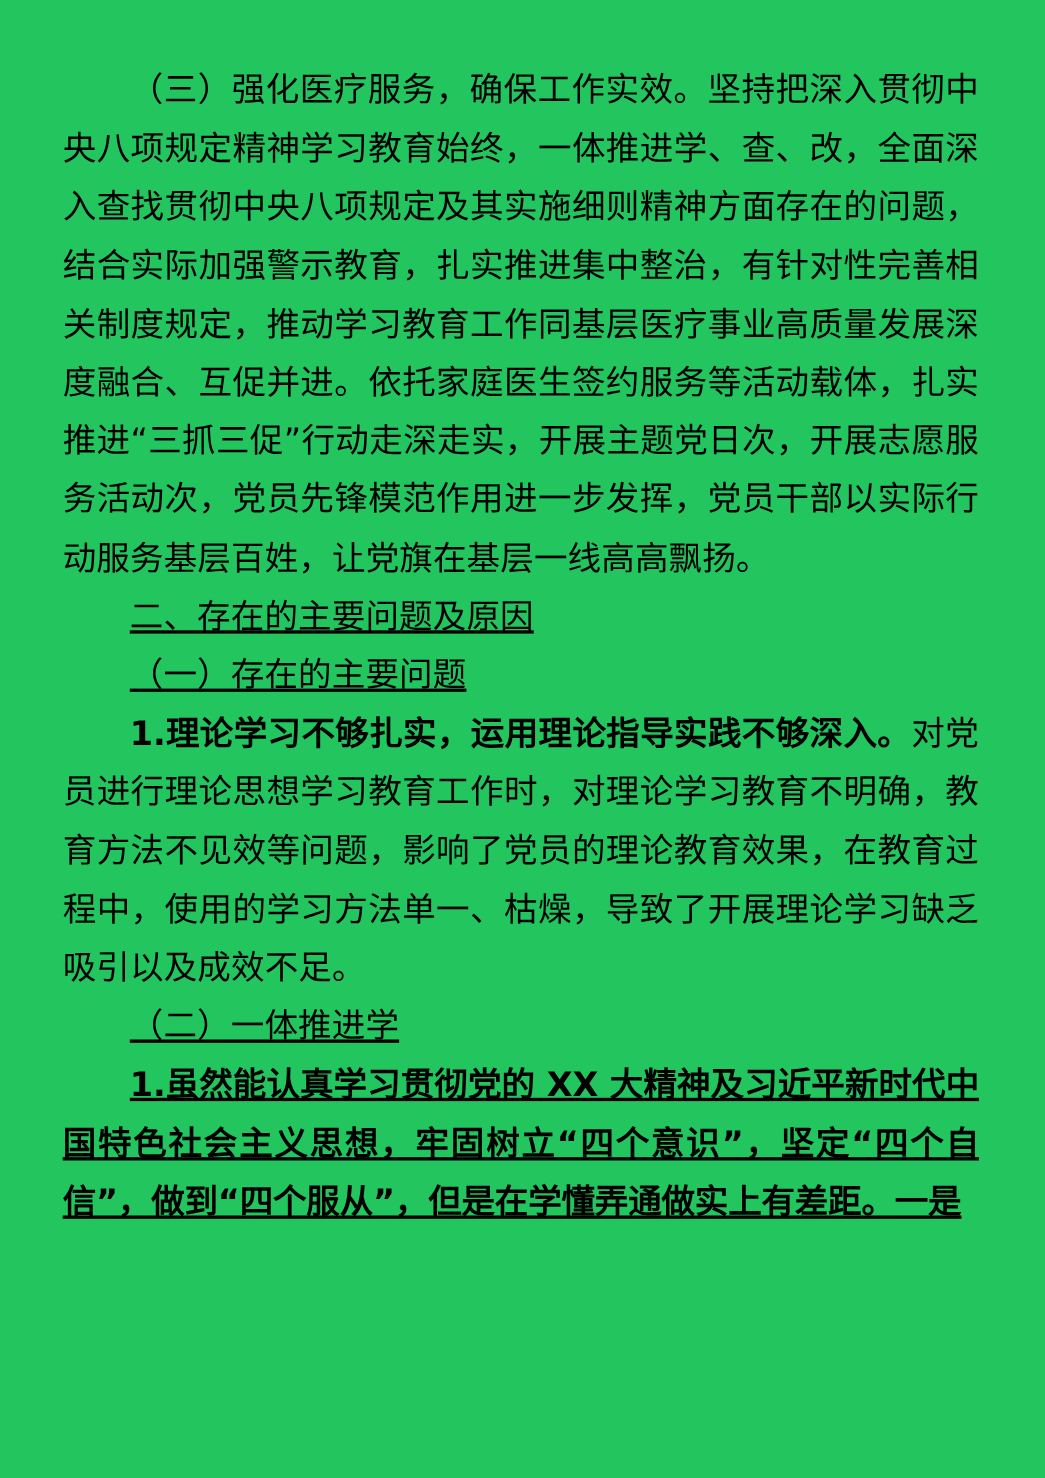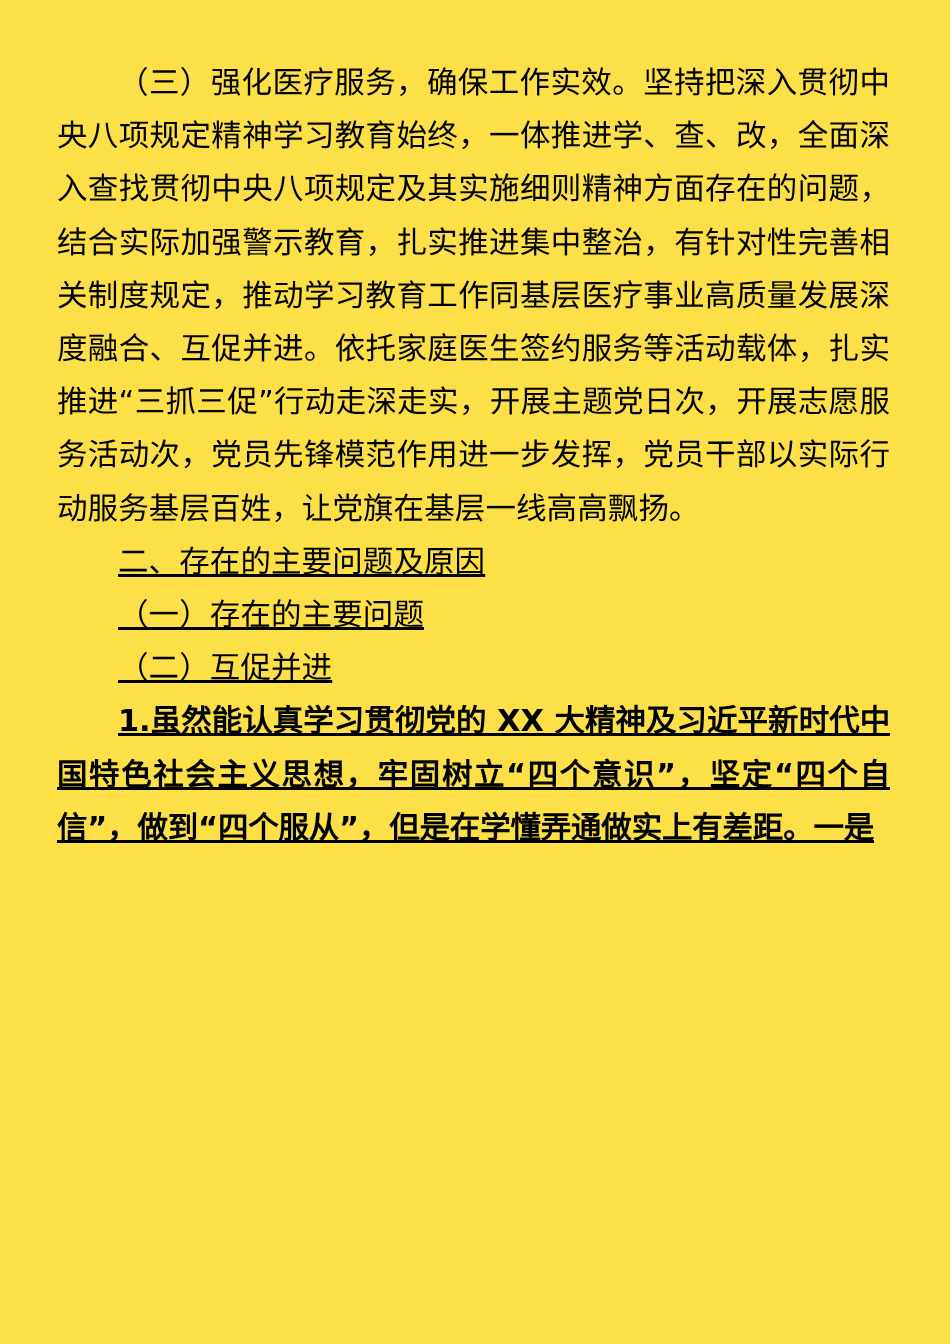--- a/index.html
+++ b/index.html
@@ -19,7 +19,7 @@
     position: relative;
     width: 950px;
     height: 1344px;
-    background: #fde047;
+    background: #22c55e;
     box-sizing: border-box;
     padding: 56px 60px 0 57px;
   }

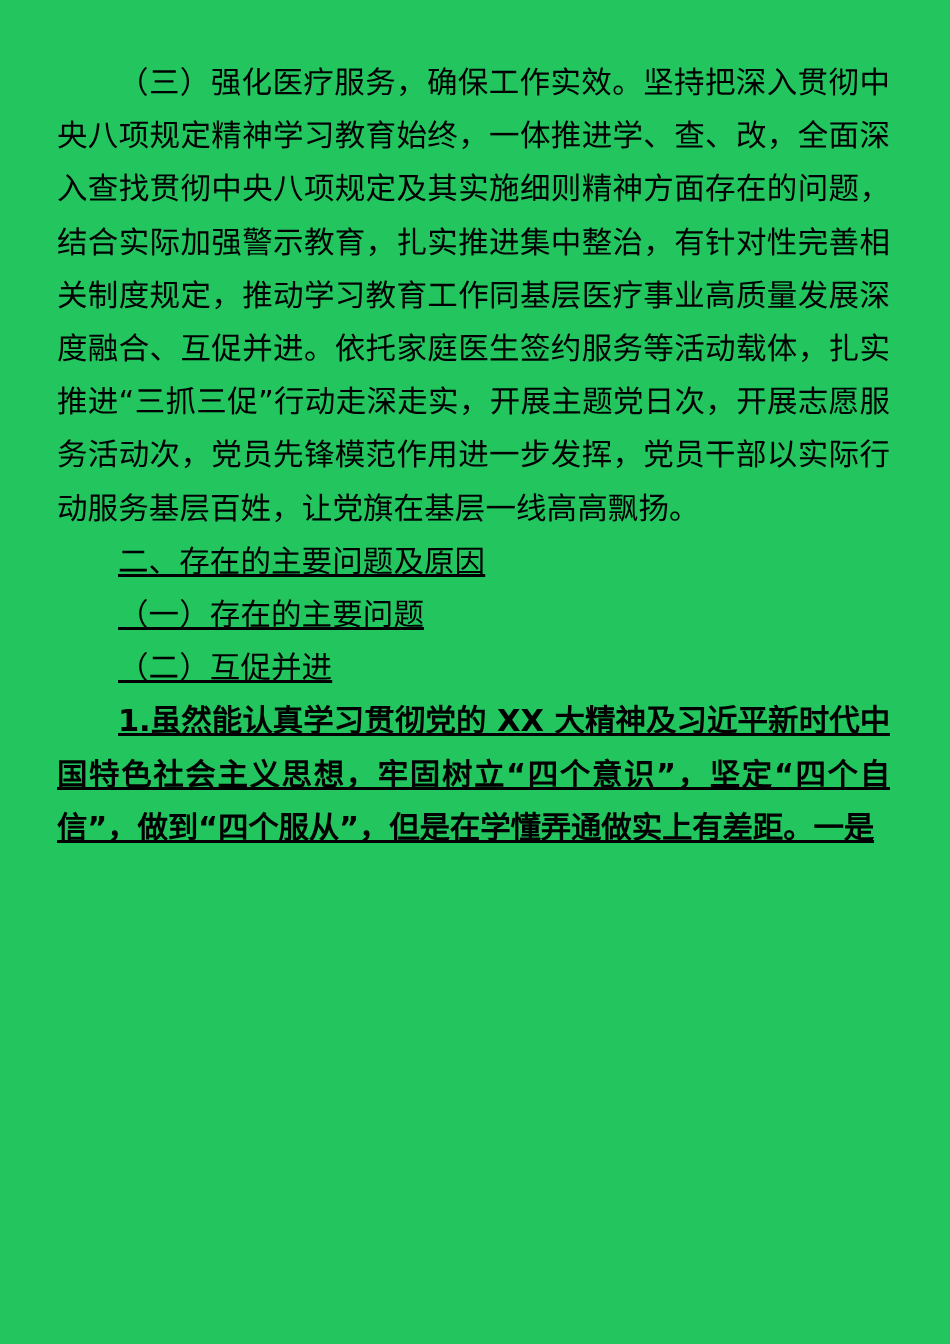--- a/index.html
+++ b/index.html
@@ -62,6 +62,7 @@
 
     <p class="para heading lastline-natural"><span>（一）存在的主要问题</span></p>
 
+    <p class="para"><b class="bold-run">1.理论学习不够扎实，运用理论指导实践不够深入。</b><span>对党员进行理论思想学习教育工作时，对理论学习教育不明确，教育方法不见效等问题，影响了党员的理论教育效果，在教育过程中，使用的学习方法单一、枯燥，导致了开展理论学习缺乏吸引以及成效不足。</span></p>
 
 
 

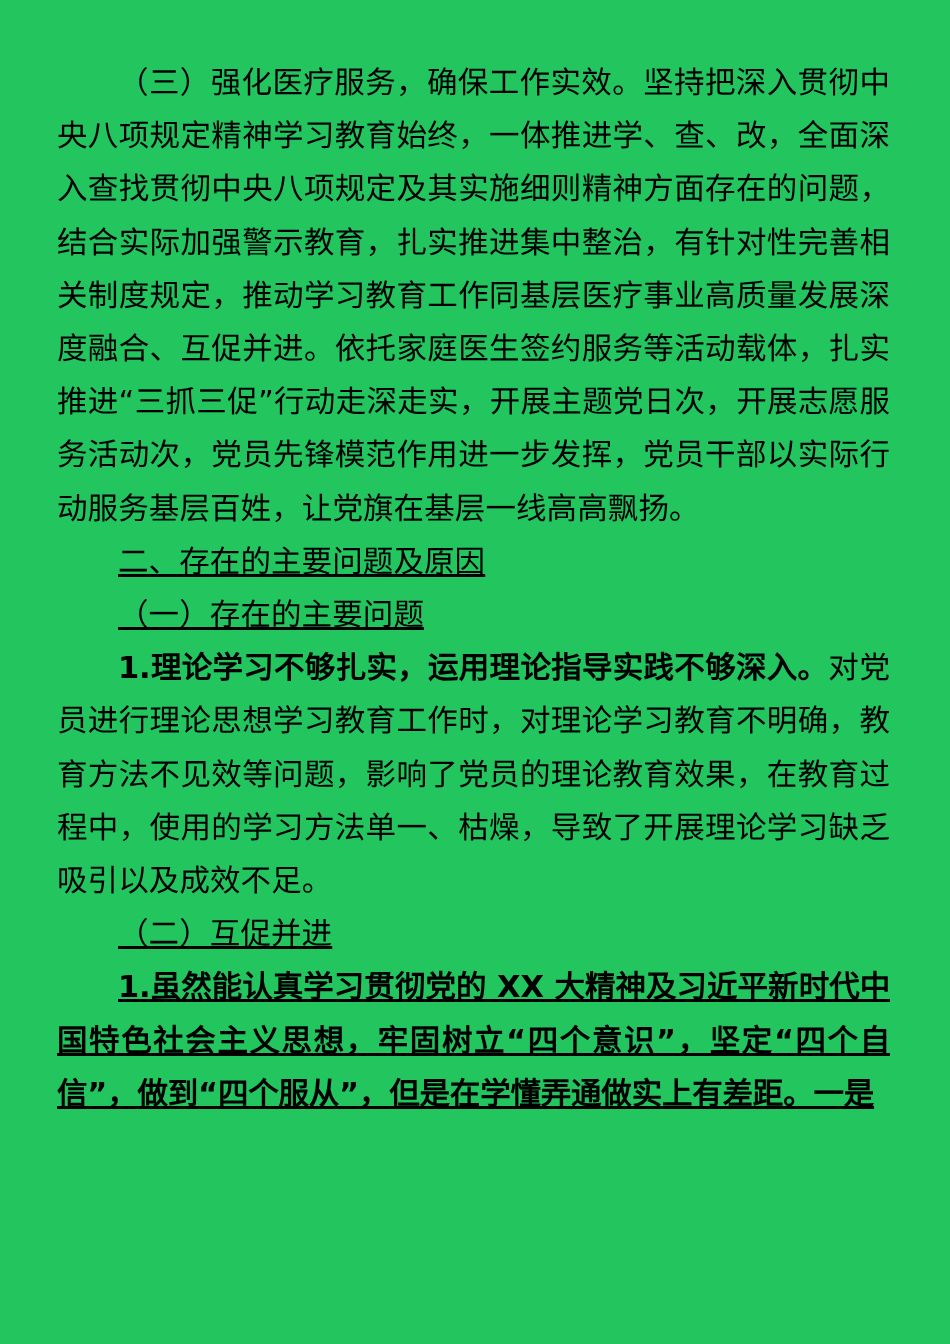--- a/index.html
+++ b/index.html
@@ -66,7 +66,7 @@
 
 
 
-    <p class="para heading lastline-natural"><span>（二）互促并进</span></p>
+    <p class="para heading lastline-natural"><span>（二）一体推进学</span></p>
 
     <p class="para lastline-natural"><b class="bold-run">1.虽然能认真学习贯彻党的 XX 大精神及习近平新时代中国特色社会主义思想，牢固树立“四个意识”，坚定“四个自信”，做到“四个服从”，但是在学懂弄通做实上有差距。一是</b></p>
 

